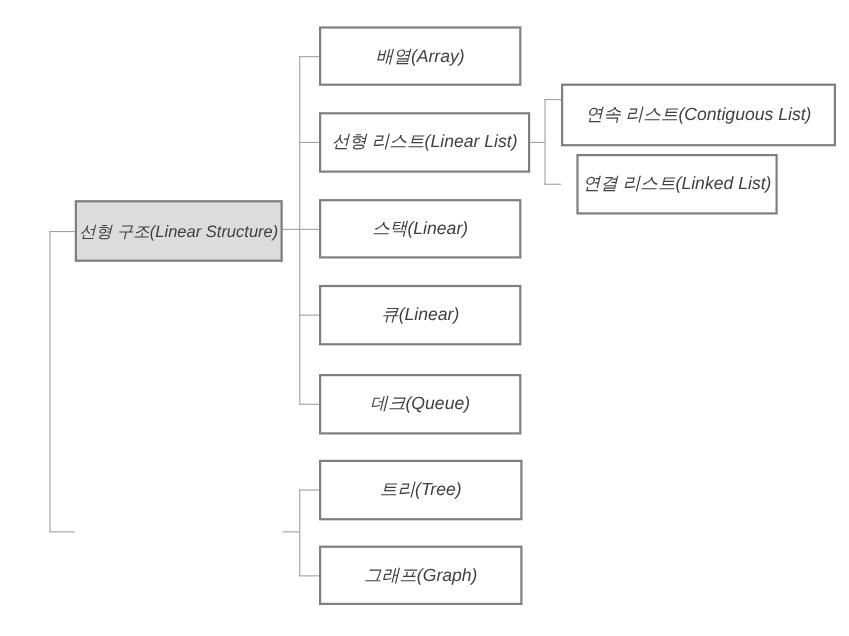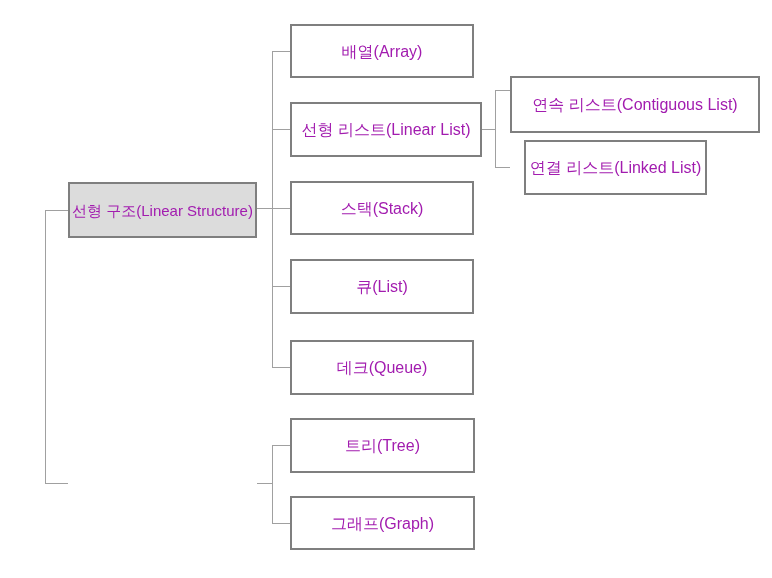--- a/index.html
+++ b/index.html
@@ -25,8 +25,9 @@
     text-align: center;
     font-size: 16px;
     line-height: 19px;
-    color: #a21caf;
+    color: #404040;
     white-space: nowrap;
+    font-style: italic;
   }
   .node.group {
     background: #dcdcdc;

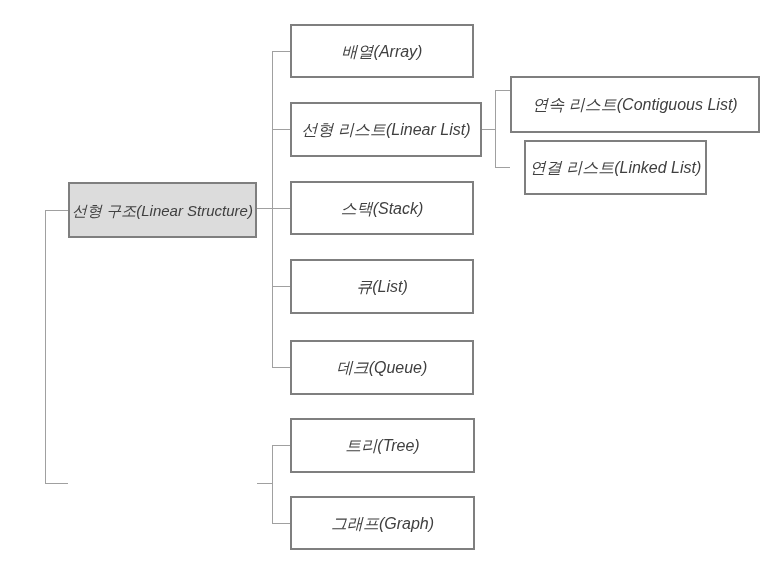--- a/index.html
+++ b/index.html
@@ -88,7 +88,7 @@
   <div class="node" id="box-linear-list">선형 리스트(Linear List)</div>
   <div class="node" id="box-contiguous-list">연속 리스트(Contiguous List)</div>
   <div class="node" id="box-linked-list">연결 리스트(Linked List)</div>
-  <div class="node" id="box-stack">스택(Stack)</div>
+  <div class="node" id="box-stack">스택(Linear)</div>
   <div class="node" id="box-queue">큐(List)</div>
   <div class="node" id="box-deque">데크(Queue)</div>
   <div class="node" id="box-tree">트리(Tree)</div>

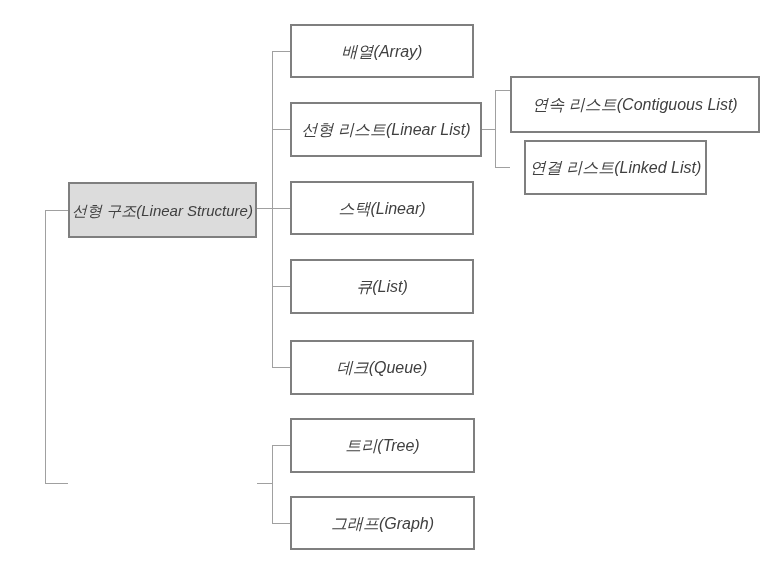--- a/index.html
+++ b/index.html
@@ -89,7 +89,7 @@
   <div class="node" id="box-contiguous-list">연속 리스트(Contiguous List)</div>
   <div class="node" id="box-linked-list">연결 리스트(Linked List)</div>
   <div class="node" id="box-stack">스택(Linear)</div>
-  <div class="node" id="box-queue">큐(List)</div>
+  <div class="node" id="box-queue">큐(Linear)</div>
   <div class="node" id="box-deque">데크(Queue)</div>
   <div class="node" id="box-tree">트리(Tree)</div>
   <div class="node" id="box-graph">그래프(Graph)</div>

